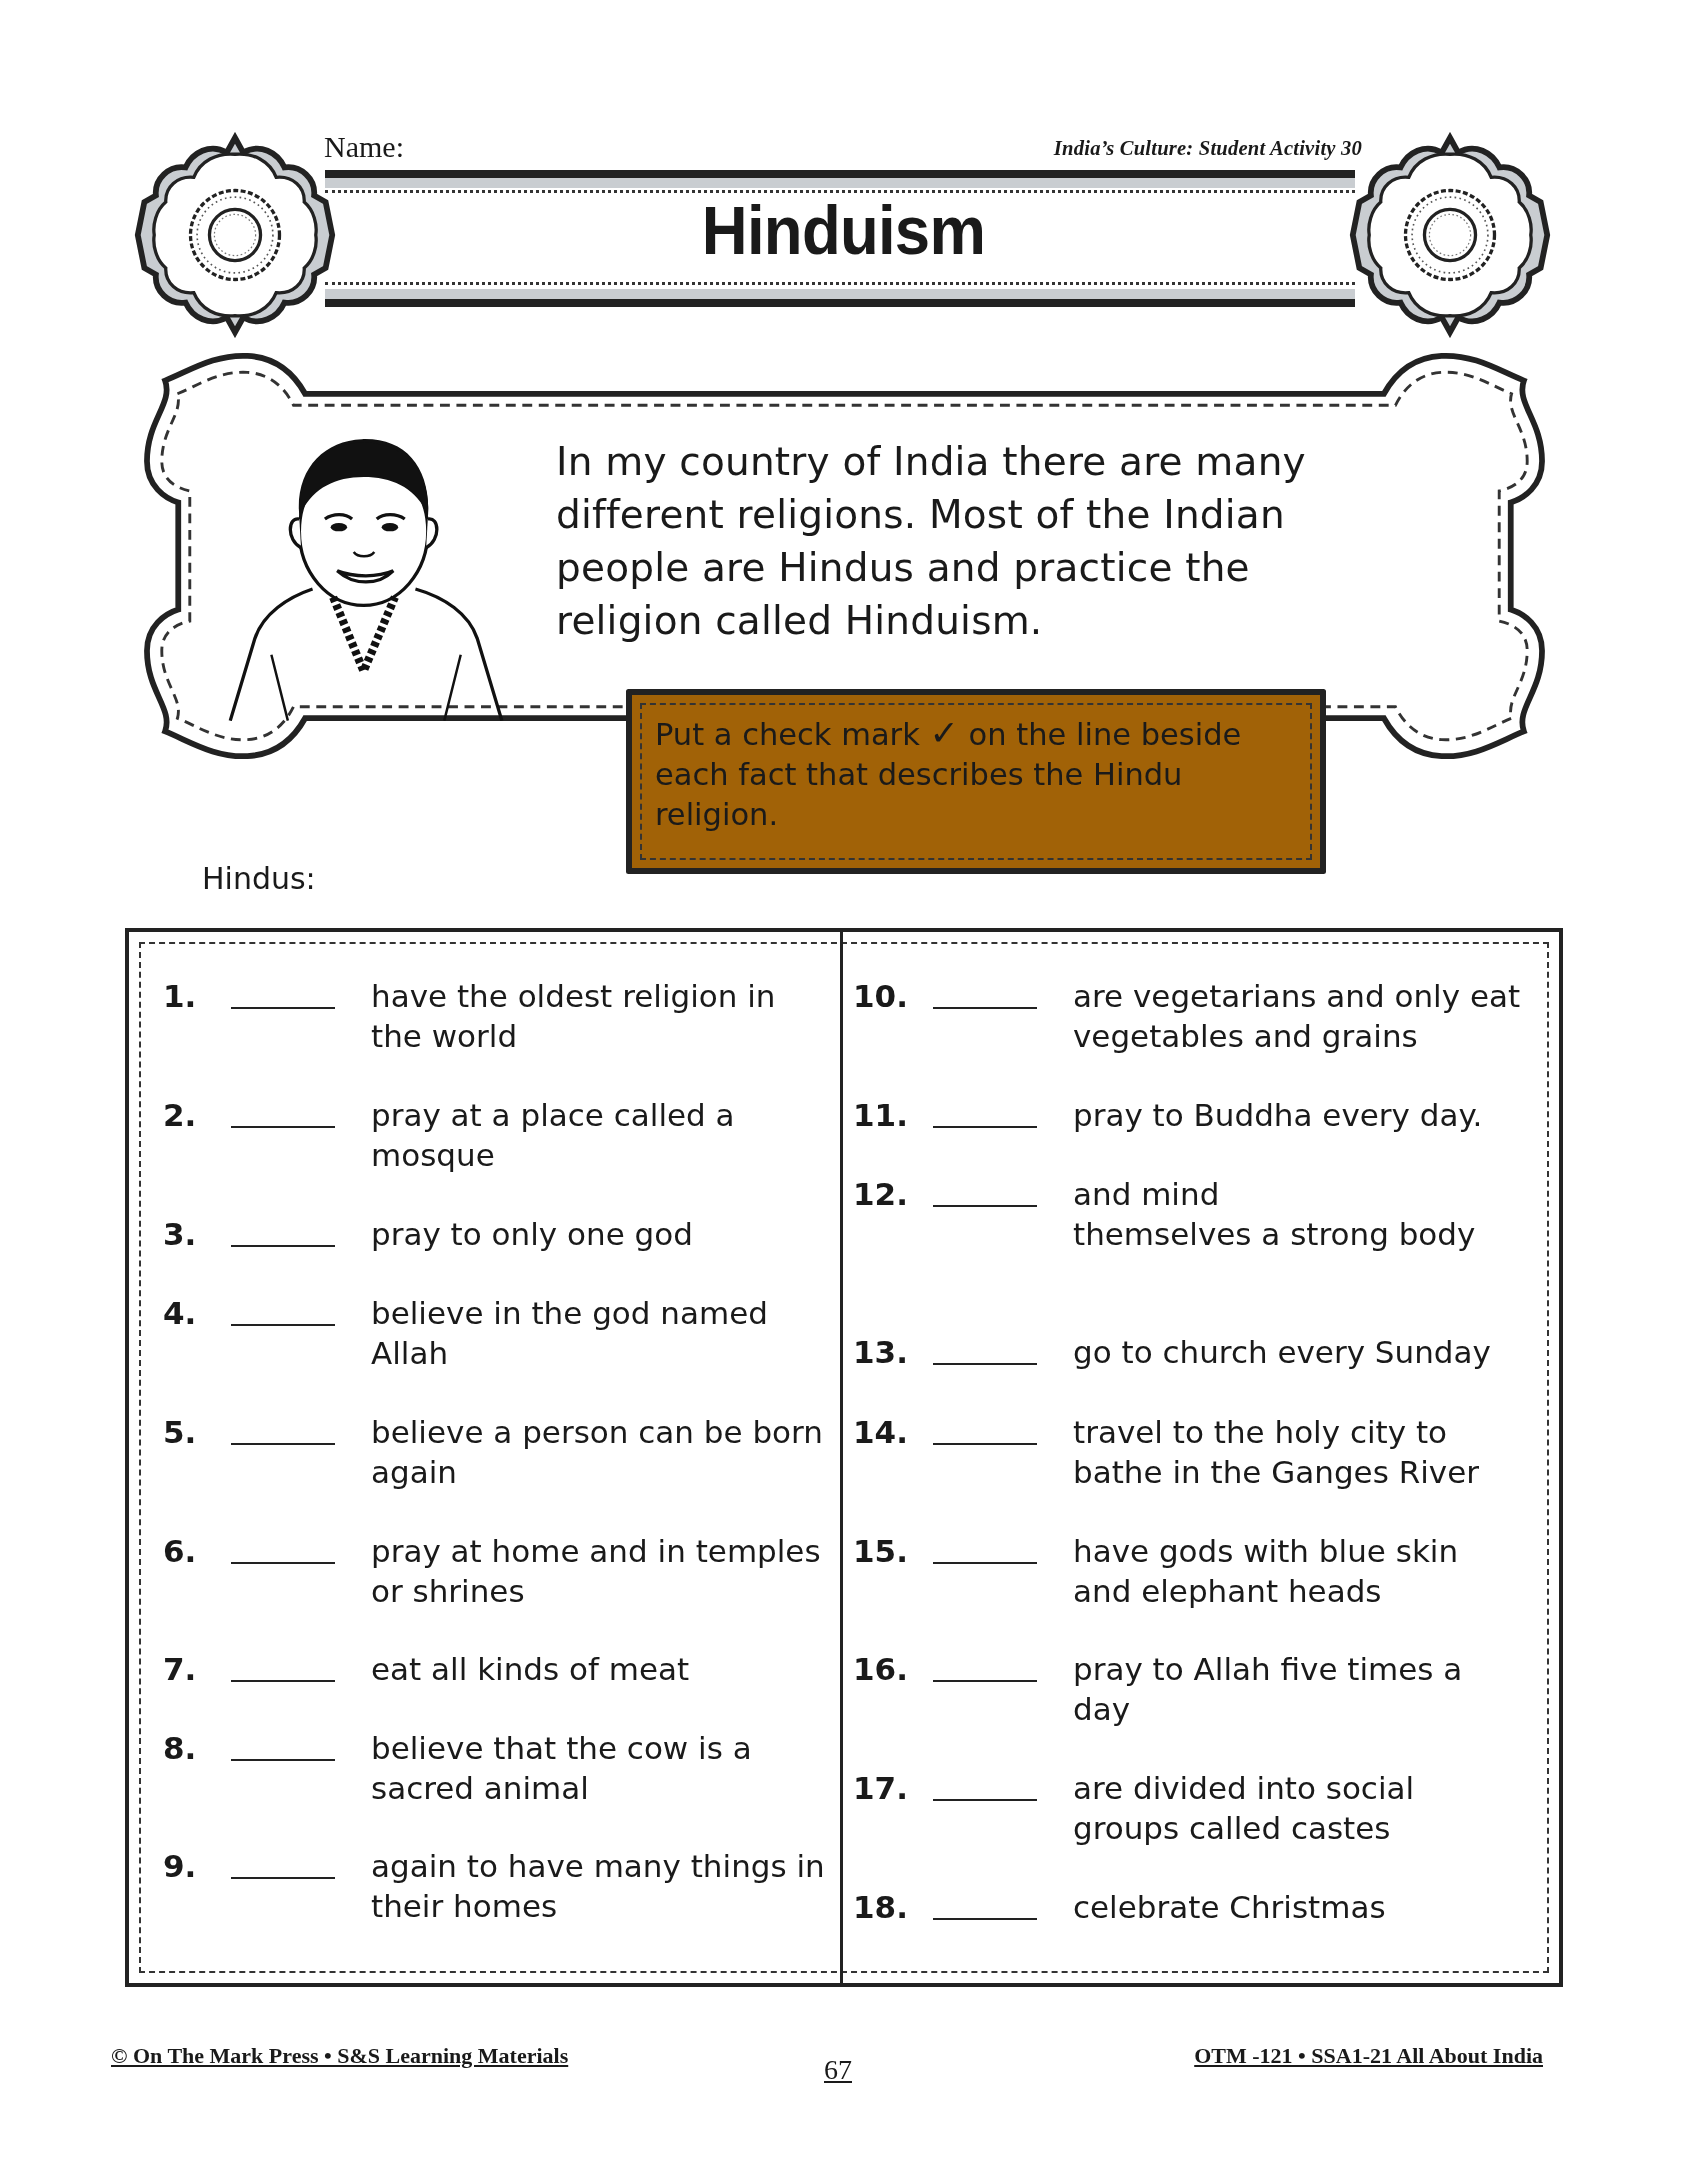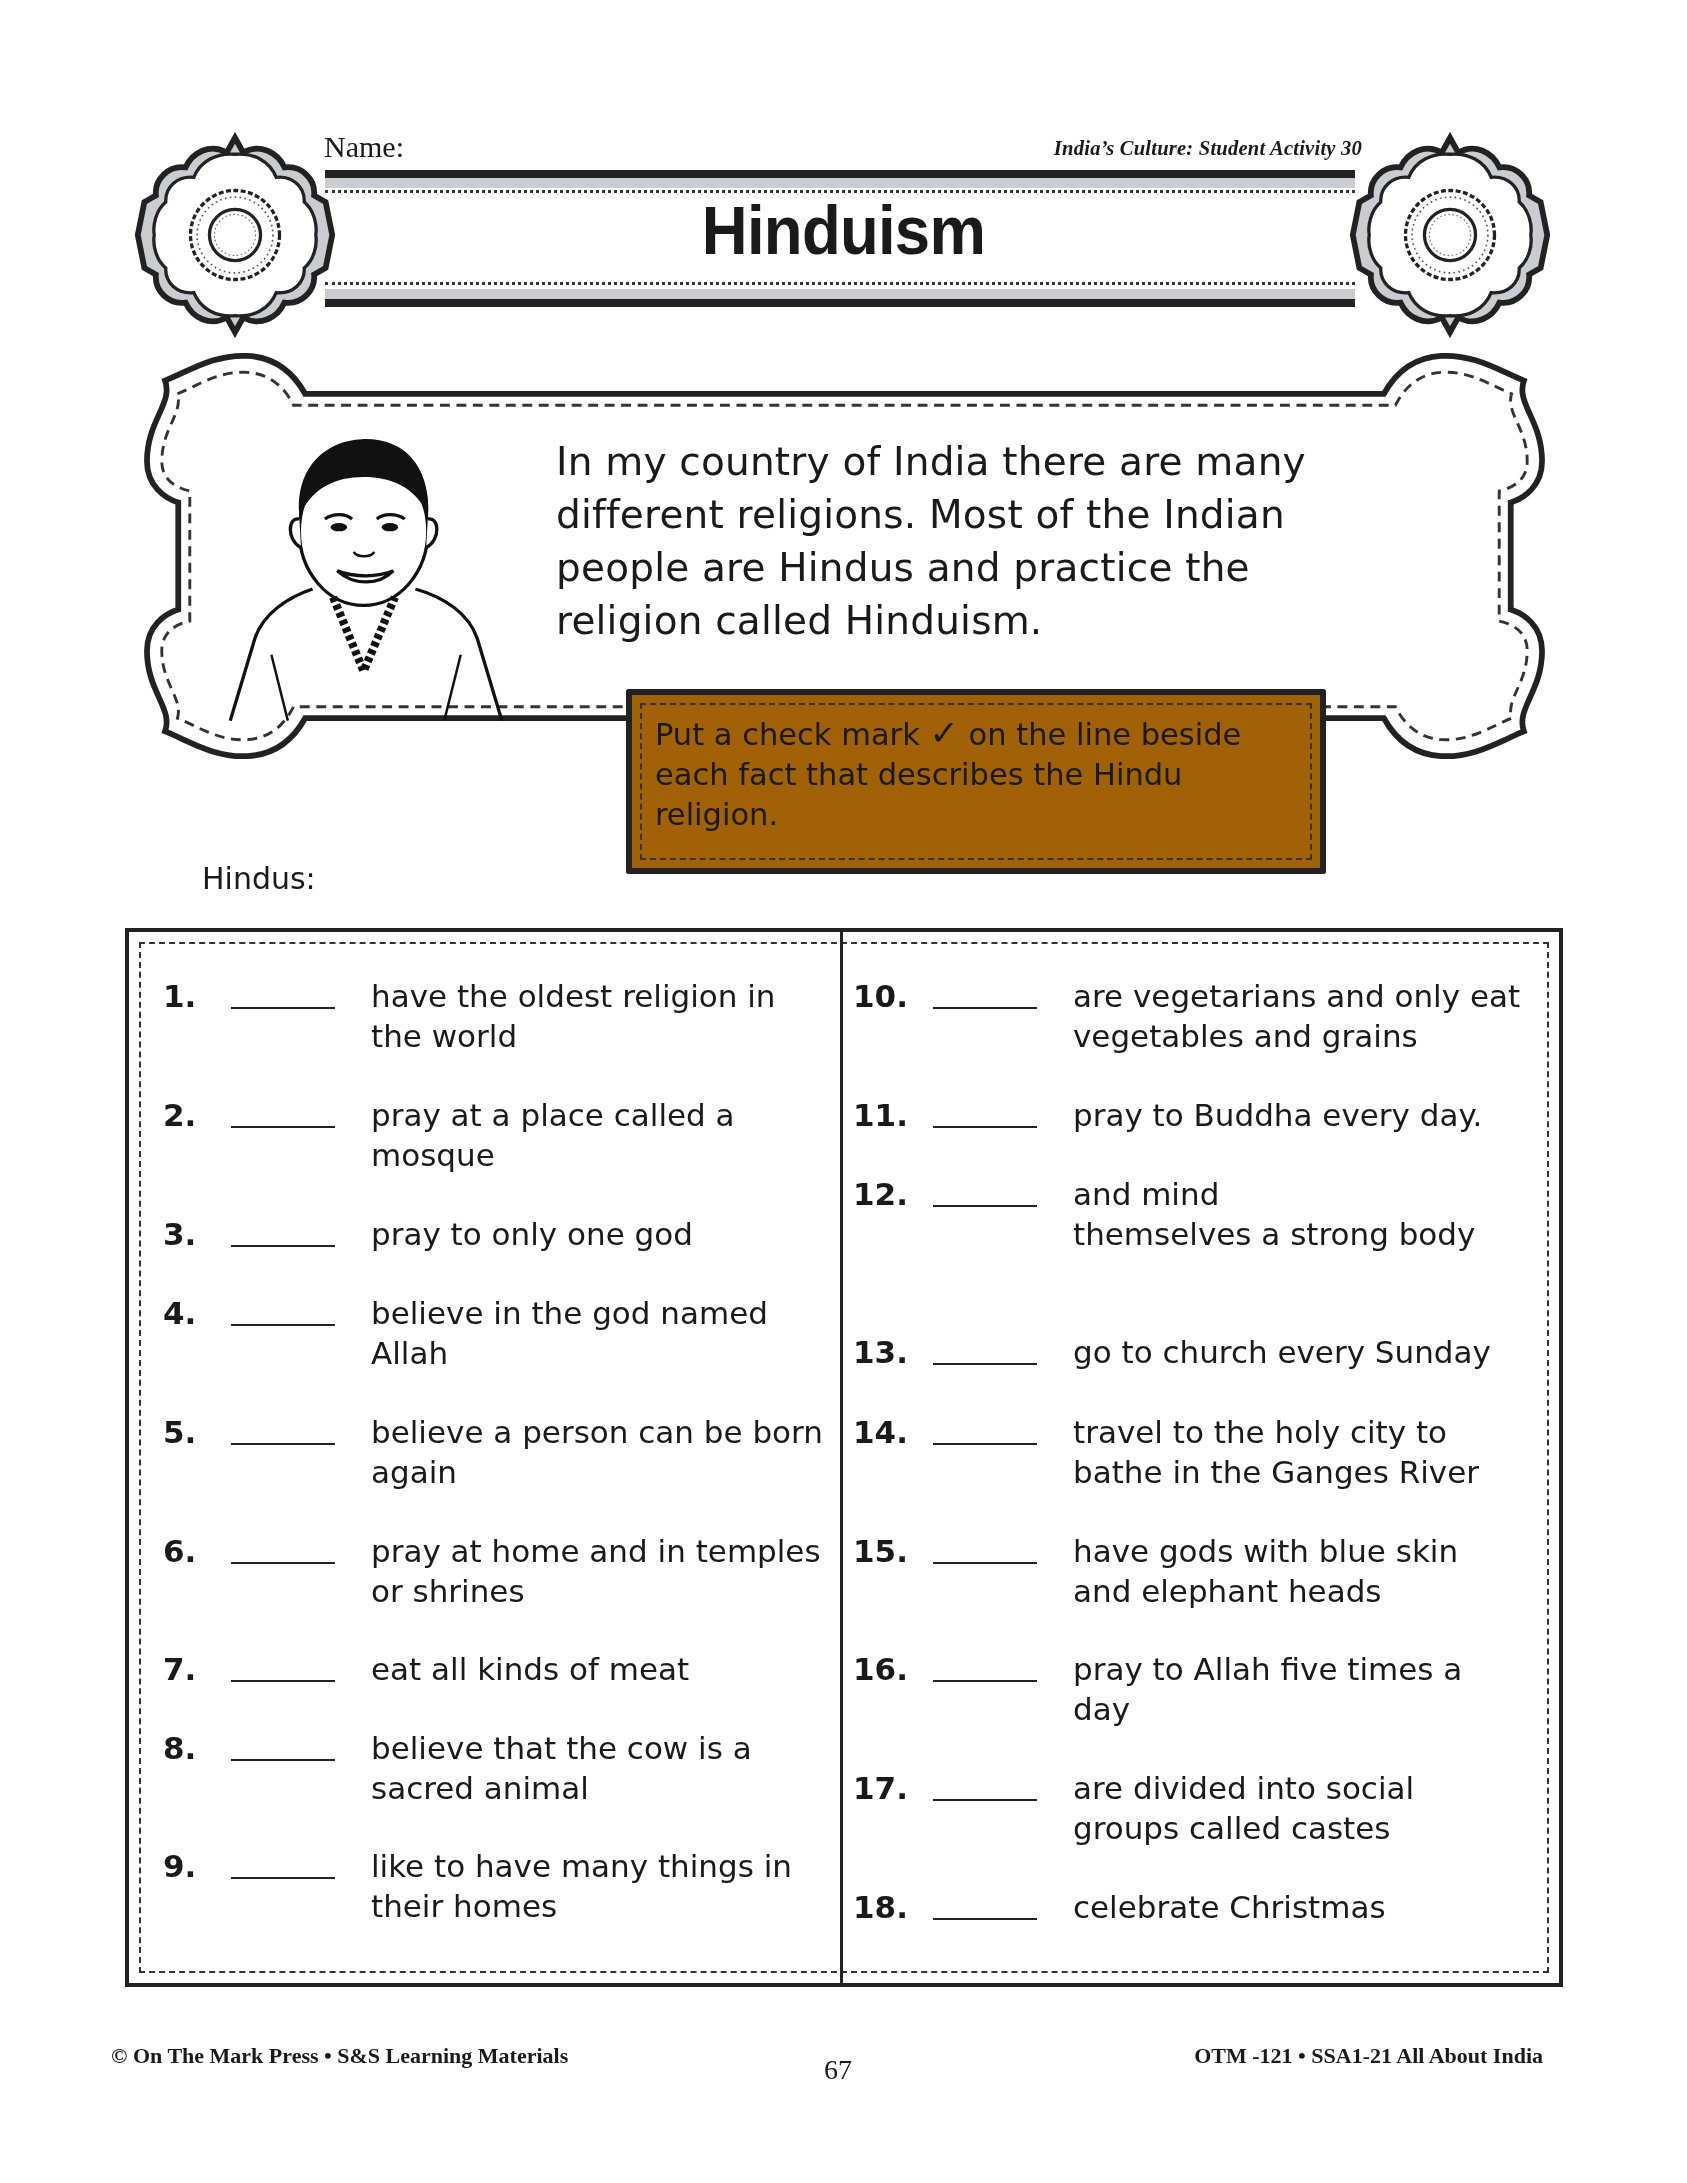--- a/index.html
+++ b/index.html
@@ -202,7 +202,7 @@
       <span class="num">9.</span>
       <span class="blank"></span>
       <div class="txt">
-        <div>like to have many things in</div>
+        <div>again to have many things in</div>
         <div>their homes</div>
       </div>
     </div>

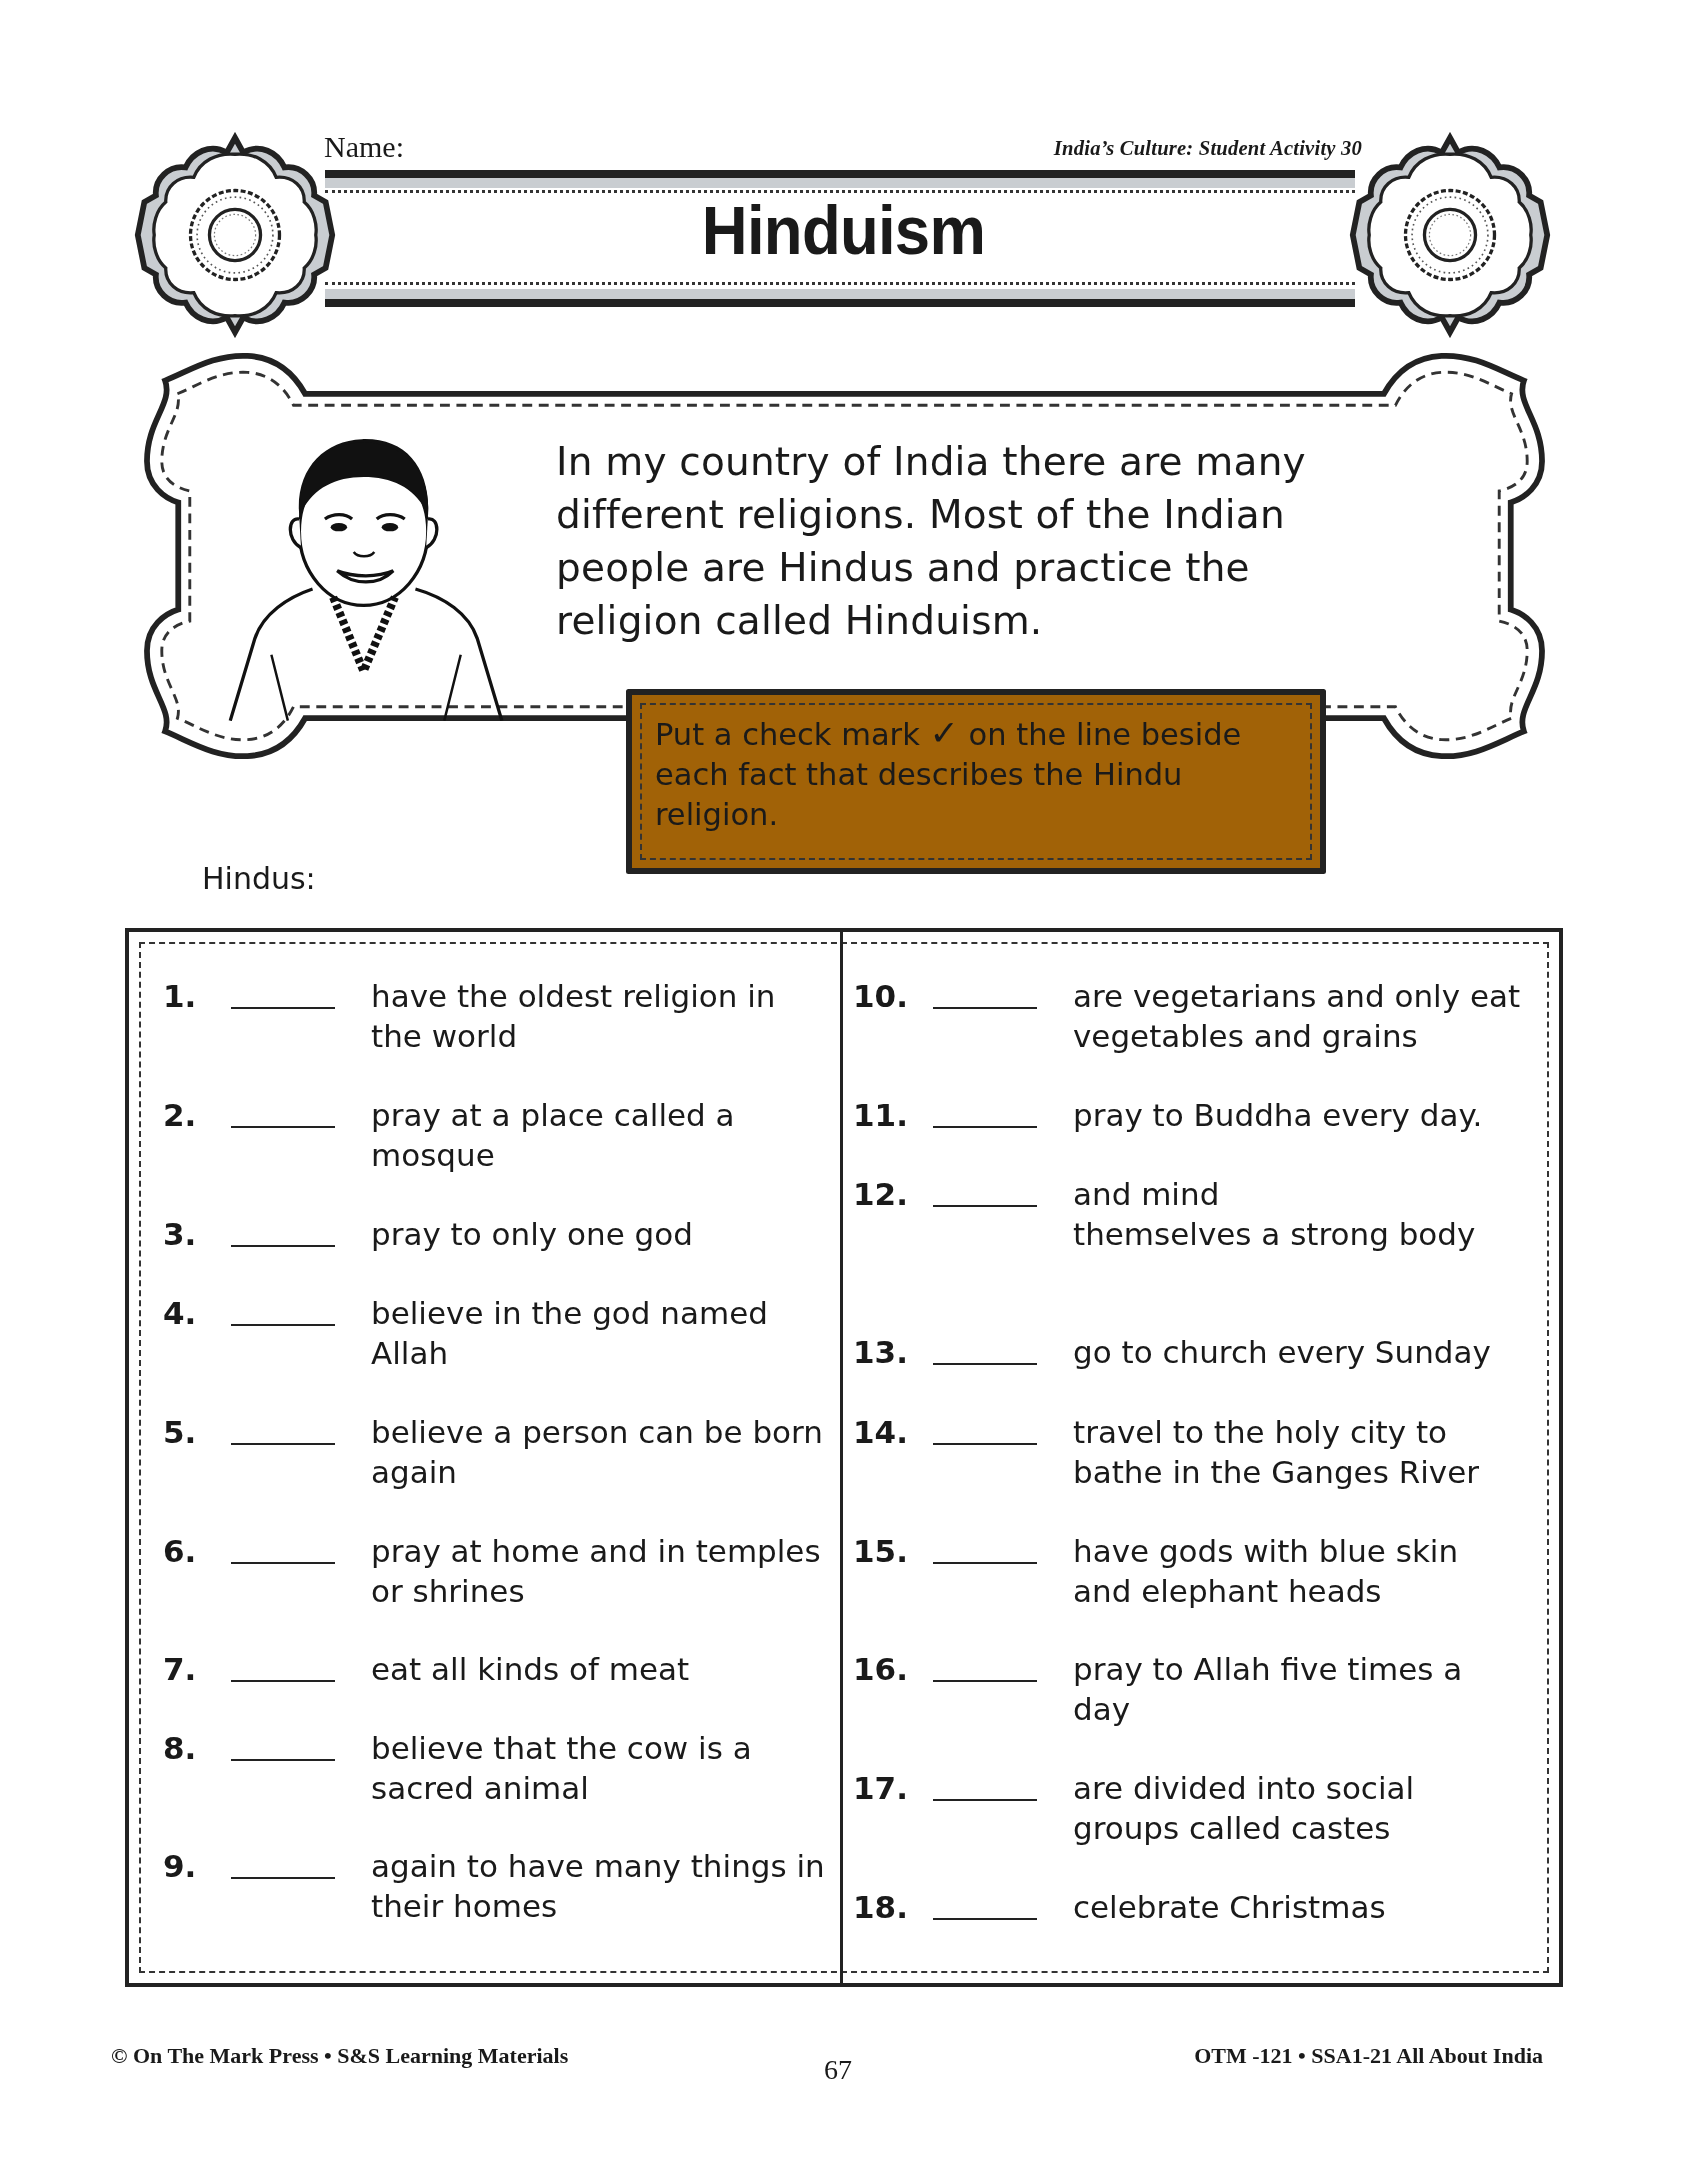--- a/index.html
+++ b/index.html
@@ -46,7 +46,7 @@
   .right .txt { left:220px; width:461px; }
 
   
-  .footer { top:2043px; font-size:22px; font-weight:bold; }
+  .footer { top:2043px; font-size:22px; font-weight:bold;text-decoration:underline; }
   #footer-left { left:111px; }
   #footer-center { left:824px; font-weight:normal; font-size:28px; top:2038px;margin-top:16px; }
   #footer-right { right:144px; }

